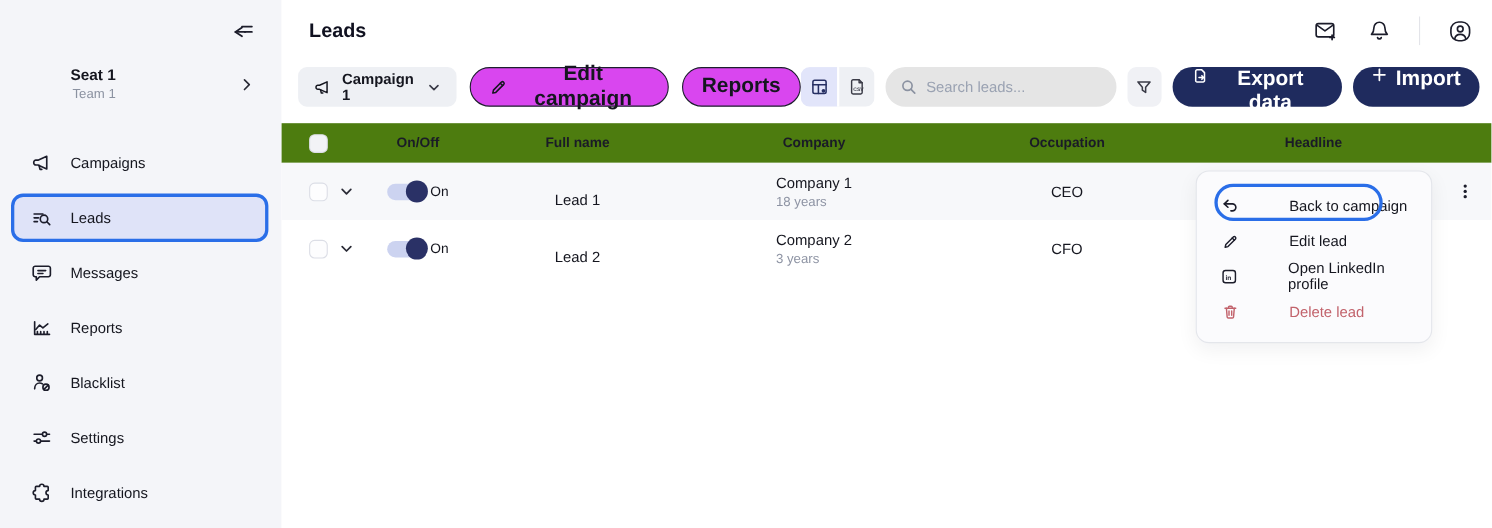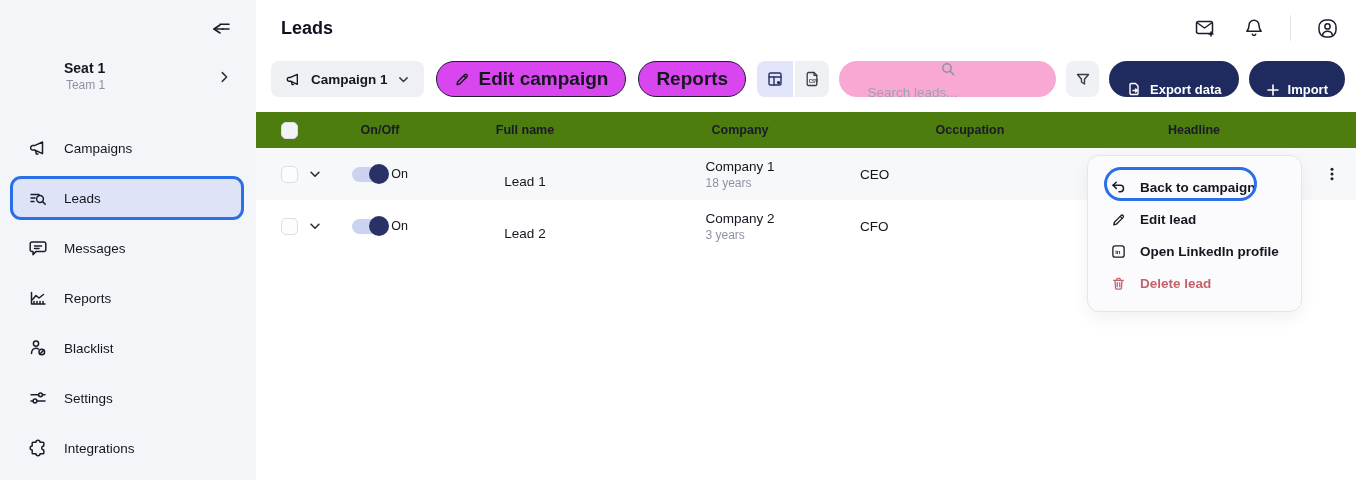--- a/index.html
+++ b/index.html
@@ -42,7 +42,7 @@
   .seg { width:36px; height:36px; display:flex; align-items:center; justify-content:center; cursor:pointer; }
   .seg.selected { background:#e2e5fa; color:#262f63; }
   .seg.unselected { background:#eef0f4; color:#3a3b47; border-left:2px solid #fff; }
-  .search { height:36px; width:217px; display:flex; align-items:center; gap:8px; padding:0 13px; background:#f9a8d4; border-radius:18px; margin-left:10px;flex-direction:column; }
+  .search { height:36px; width:217px; display:flex; align-items:center; gap:8px; padding:0 13px; background:#e5e5e5; border-radius:18px; margin-left:10px; }
   .search input { border:none; outline:none; background:transparent; font-family:inherit; font-size:13.5px; color:#3a3b47; width:160px; }
   .search input::placeholder { color:#9aa2b2; }
   .filter-btn { width:33px; height:36px; display:flex; align-items:center; justify-content:center; background:#f0f1f5; border-radius:8px; margin-left:10px; color:#3a3b47; cursor:pointer; }

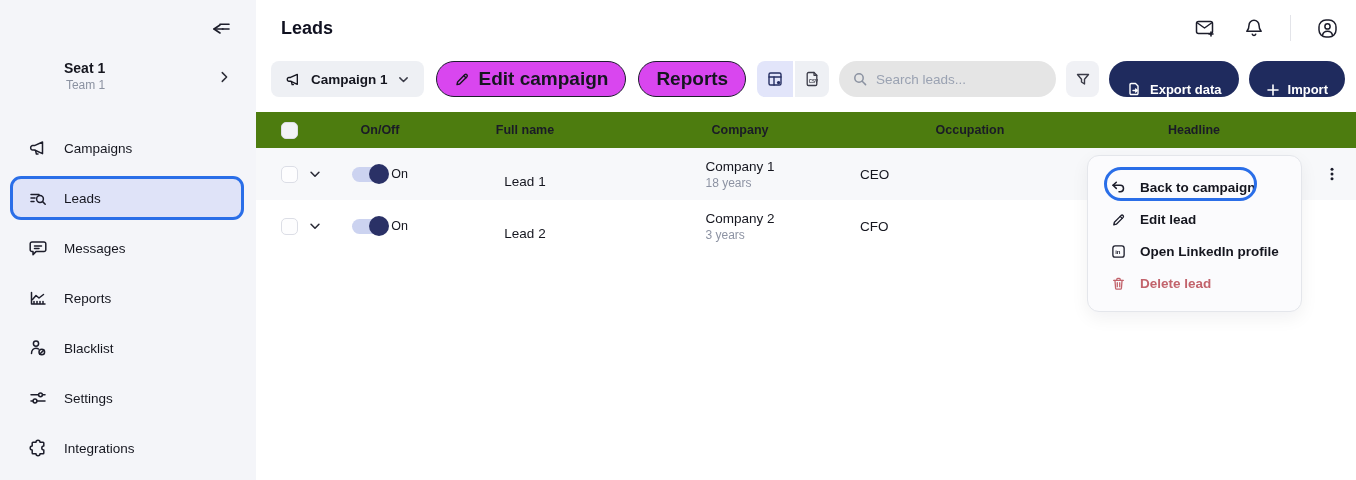--- a/index.html
+++ b/index.html
@@ -46,7 +46,7 @@
   .search input { border:none; outline:none; background:transparent; font-family:inherit; font-size:13.5px; color:#3a3b47; width:160px; }
   .search input::placeholder { color:#9aa2b2; }
   .filter-btn { width:33px; height:36px; display:flex; align-items:center; justify-content:center; background:#f0f1f5; border-radius:8px; margin-left:10px; color:#3a3b47; cursor:pointer; }
-  .navy-btn { height:36px; display:flex; align-items:flex-end; gap:8px; padding:0 17px; background:#1f2b5e; border:none; border-radius:18px; color:#fff; font-family:inherit; font-size:13px; font-weight:600; cursor:pointer; margin-left:10px; }
+  .navy-btn { height:36px; display:flex; align-items:flex-start; gap:8px; padding:0 17px; background:#1f2b5e; border:none; border-radius:18px; color:#fff; font-family:inherit; font-size:19px; font-weight:600; cursor:pointer; margin-left:10px; }
 
   
   .table { position:absolute; top:112px; left:0; right:0; }

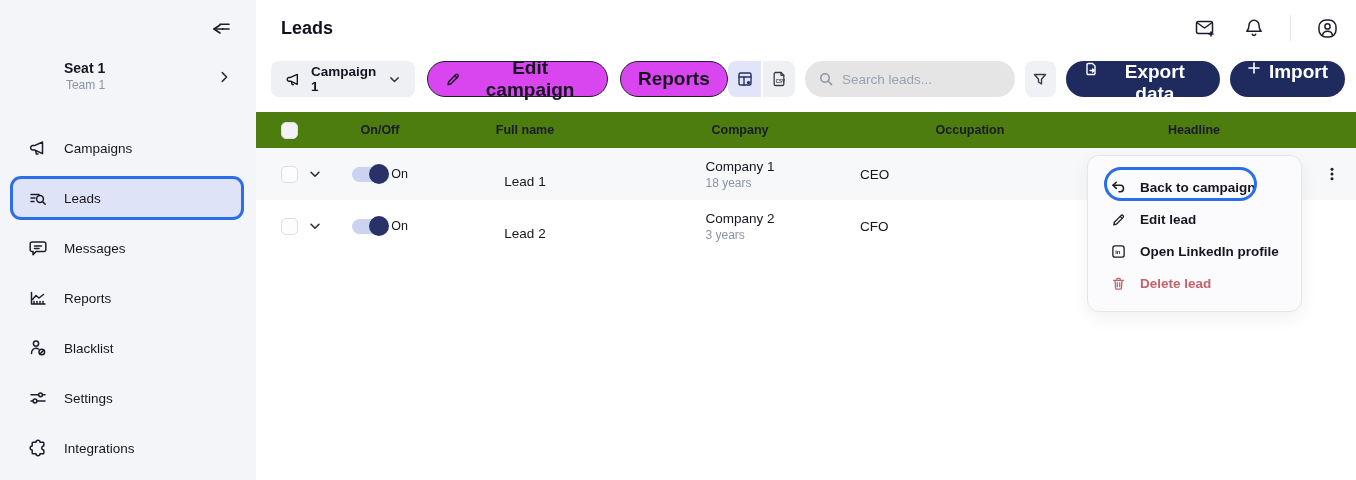--- a/index.html
+++ b/index.html
@@ -68,7 +68,7 @@
   .company-block { text-align:left; display:inline-block; }
   .company-name { font-size:13.5px; color:#15161f; }
   .company-sub { font-size:12px; color:#8d93a3; margin-top:2px; }
-  .cell-occ { text-align:left; font-size:13.5px; color:#15161f; }
+  .cell-occ { text-align:center; font-size:13.5px; color:#15161f; }
   .dots-btn { width:24px; height:24px; display:flex; align-items:center; justify-content:center; cursor:pointer; color:#1c1d2b; }
 
   

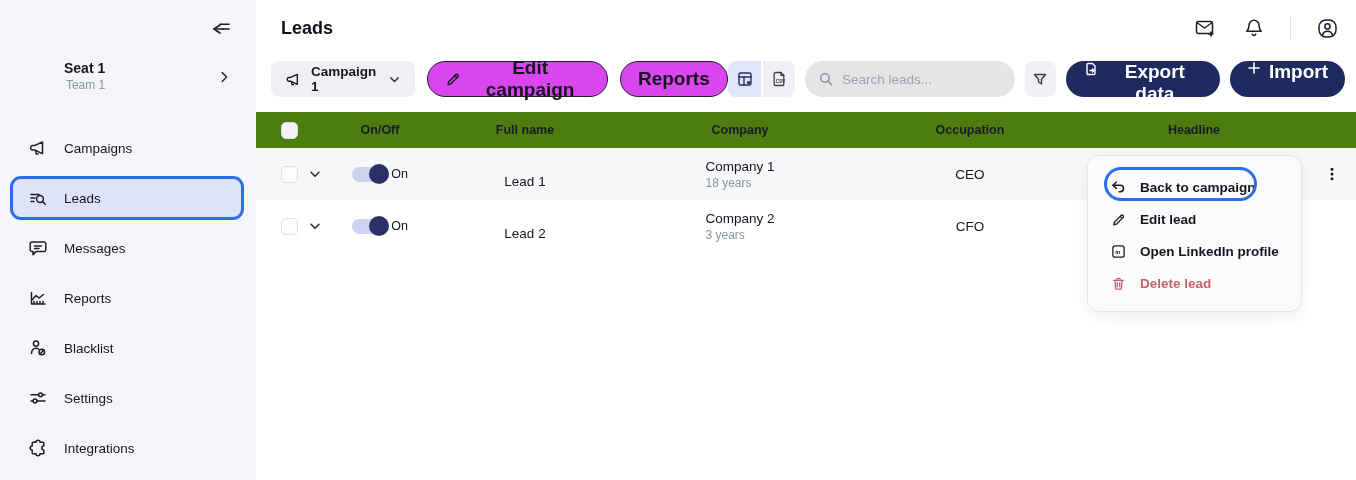--- a/index.html
+++ b/index.html
@@ -75,7 +75,7 @@
   .menu { position:absolute; left:831px; top:155px; width:215px; height:157px; background:#fbfbfd; border:1px solid #e4e6eb; border-radius:12px; box-shadow:0 6px 18px rgba(20,22,40,.06); padding-top:15px; z-index:20; }
   .menu-item { height:32px; display:flex; align-items:center; gap:14px; padding:0 14px 0 22px; cursor:pointer; color:#15161f; }
   .menu-item .mi-icon { width:16px; display:flex; justify-content:center; color:#1c1d2b; }
-  .menu-label { font-size:13.5px; font-weight:700; }
+  .menu-label { font-size:13.5px; font-weight:400;margin-left:32px; }
   .menu-item.danger, .menu-item.danger .mi-icon { color:#c2636c; }
   .highlight-ring { position:absolute; left:16px; top:11px; width:153px; height:34px; border:3.5px solid #2a6ee8; border-radius:17px; pointer-events:none; z-index:21; }
 </style>

